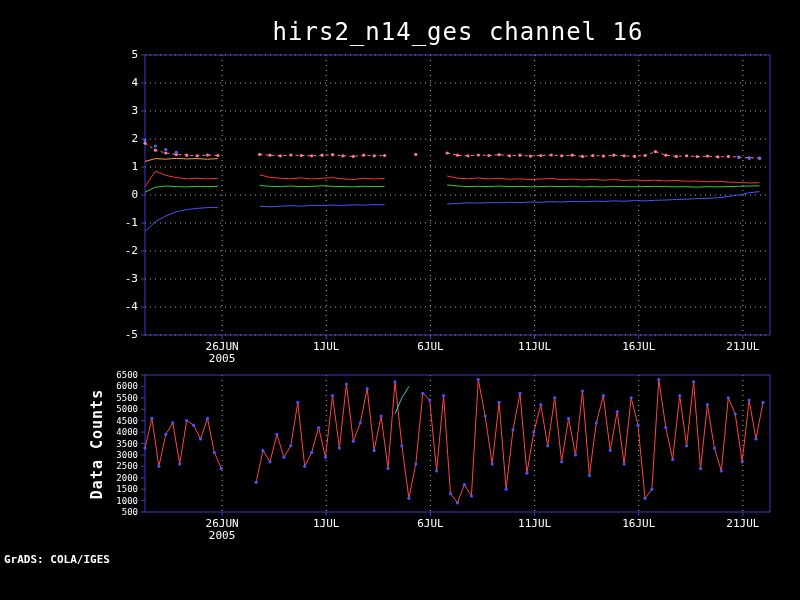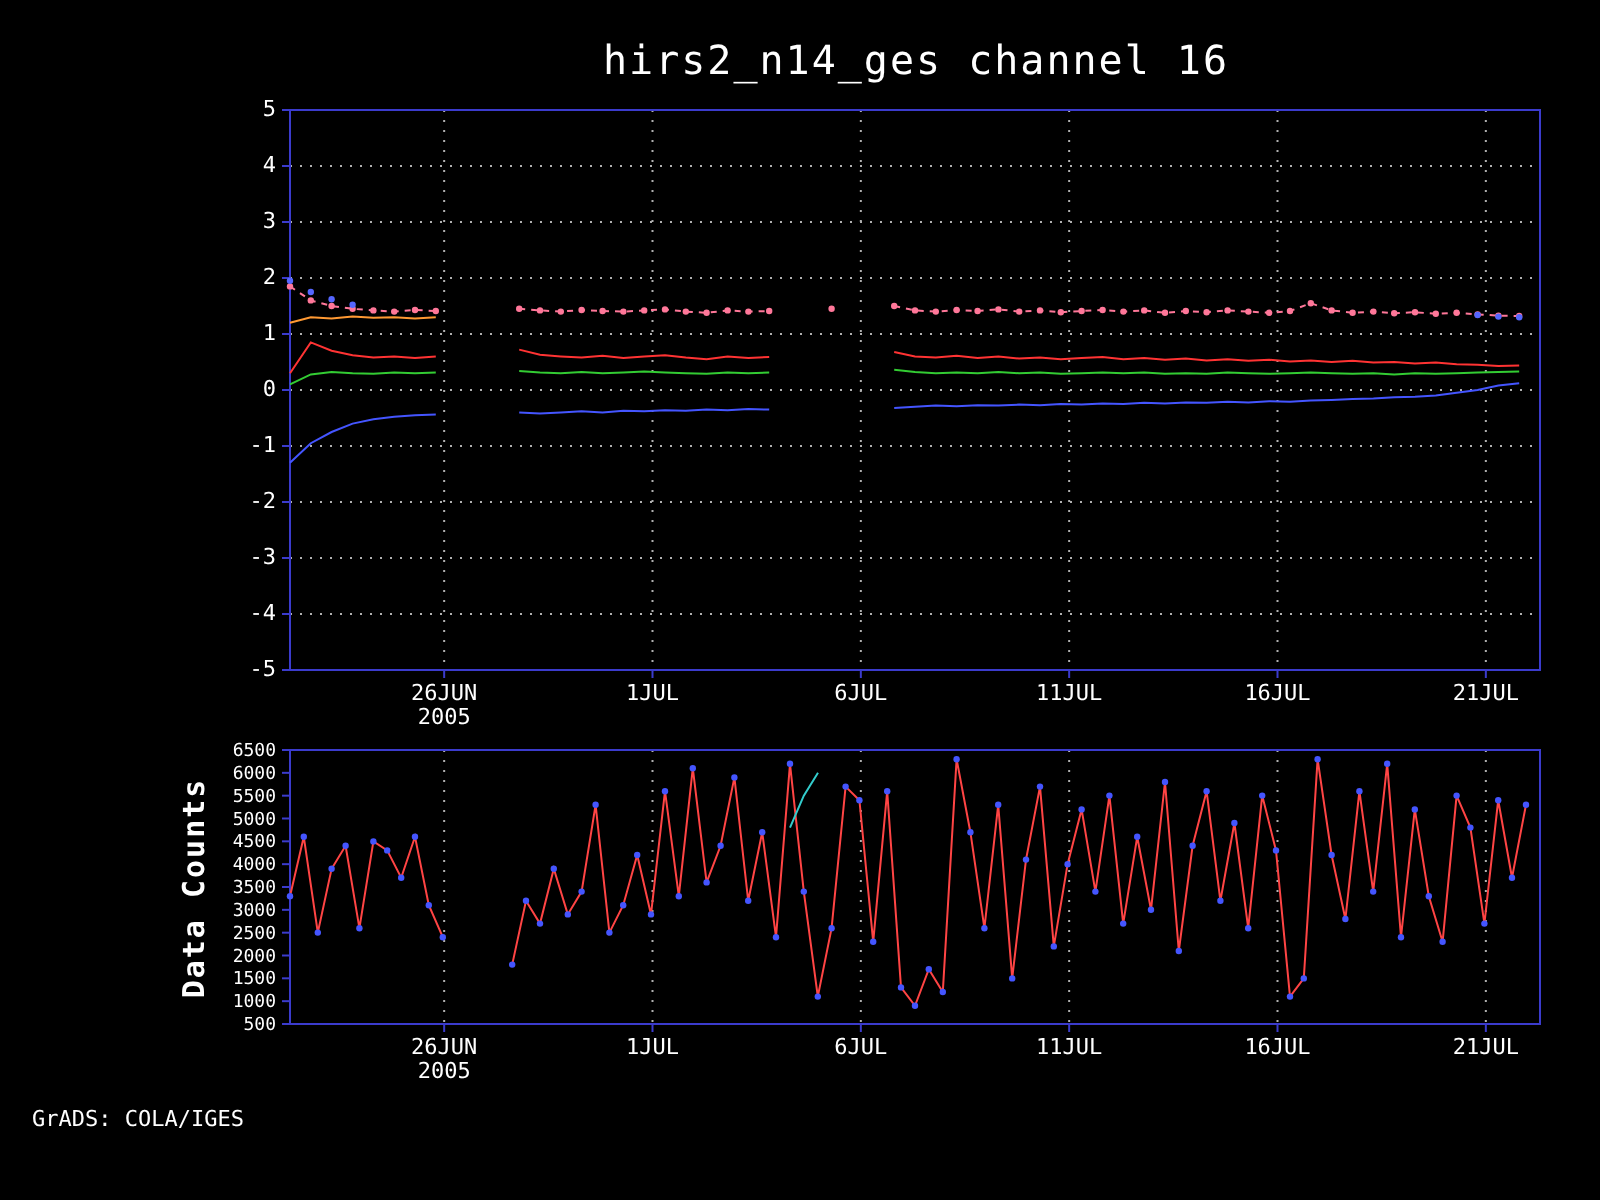--- a/index.html
+++ b/index.html
@@ -9,7 +9,7 @@
   }
   #title{
     position:absolute;left:458px;top:18px;transform:translateX(-50%);
-    color:#fff;font-size:20px;letter-spacing:1px;white-space:nowrap;
+    color:#fff;font-size:24px;letter-spacing:1px;white-space:nowrap;
   }
   #ylabel-bottom{
     position:absolute;left:97px;top:444px;

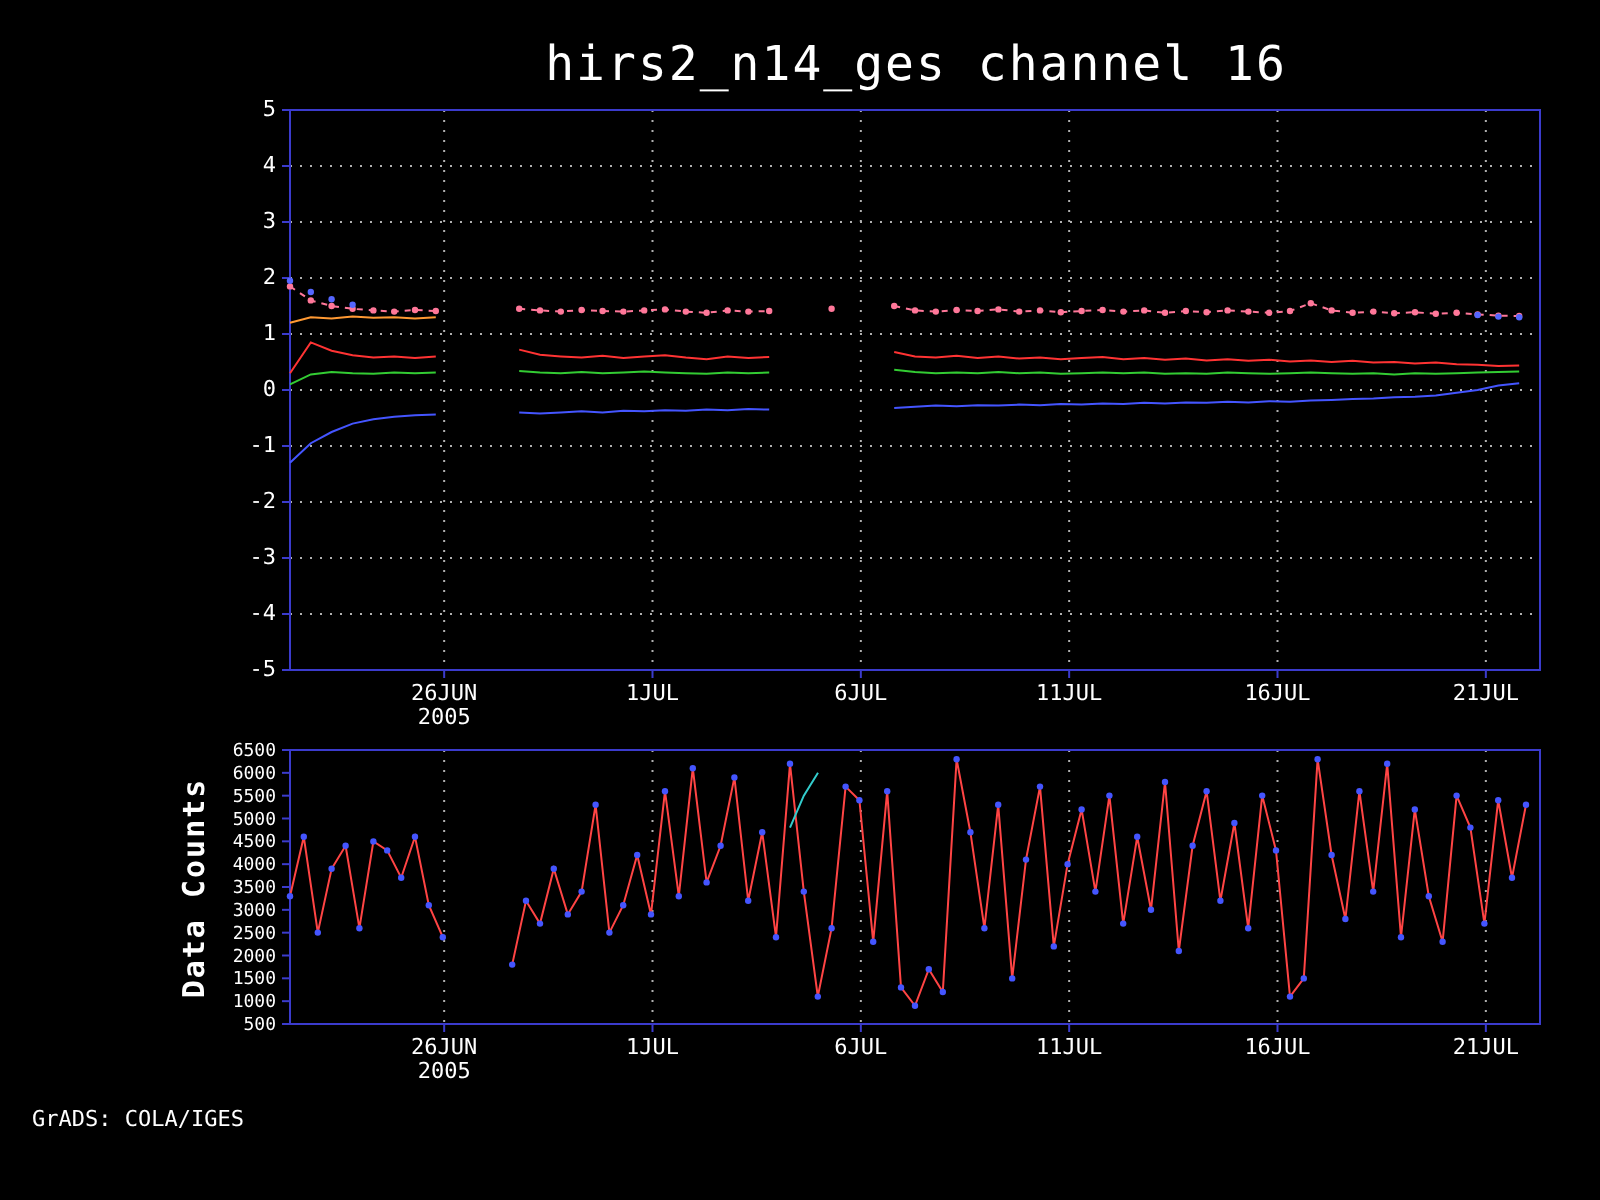--- a/index.html
+++ b/index.html
@@ -17,7 +17,7 @@
     color:#fff;font-size:15px;font-weight:bold;white-space:nowrap;letter-spacing:1px;
   }
   #credit{
-    position:absolute;left:16px;top:553px;color:#fff;font-size:11px;white-space:nowrap;
+    position:absolute;left:4px;top:553px;color:#fff;font-size:11px;white-space:nowrap;font-weight:bold;
   }
   svg{position:absolute;left:0;top:0;}
   svg text{font-family:"DejaVu Sans Mono","Liberation Mono",monospace;}

